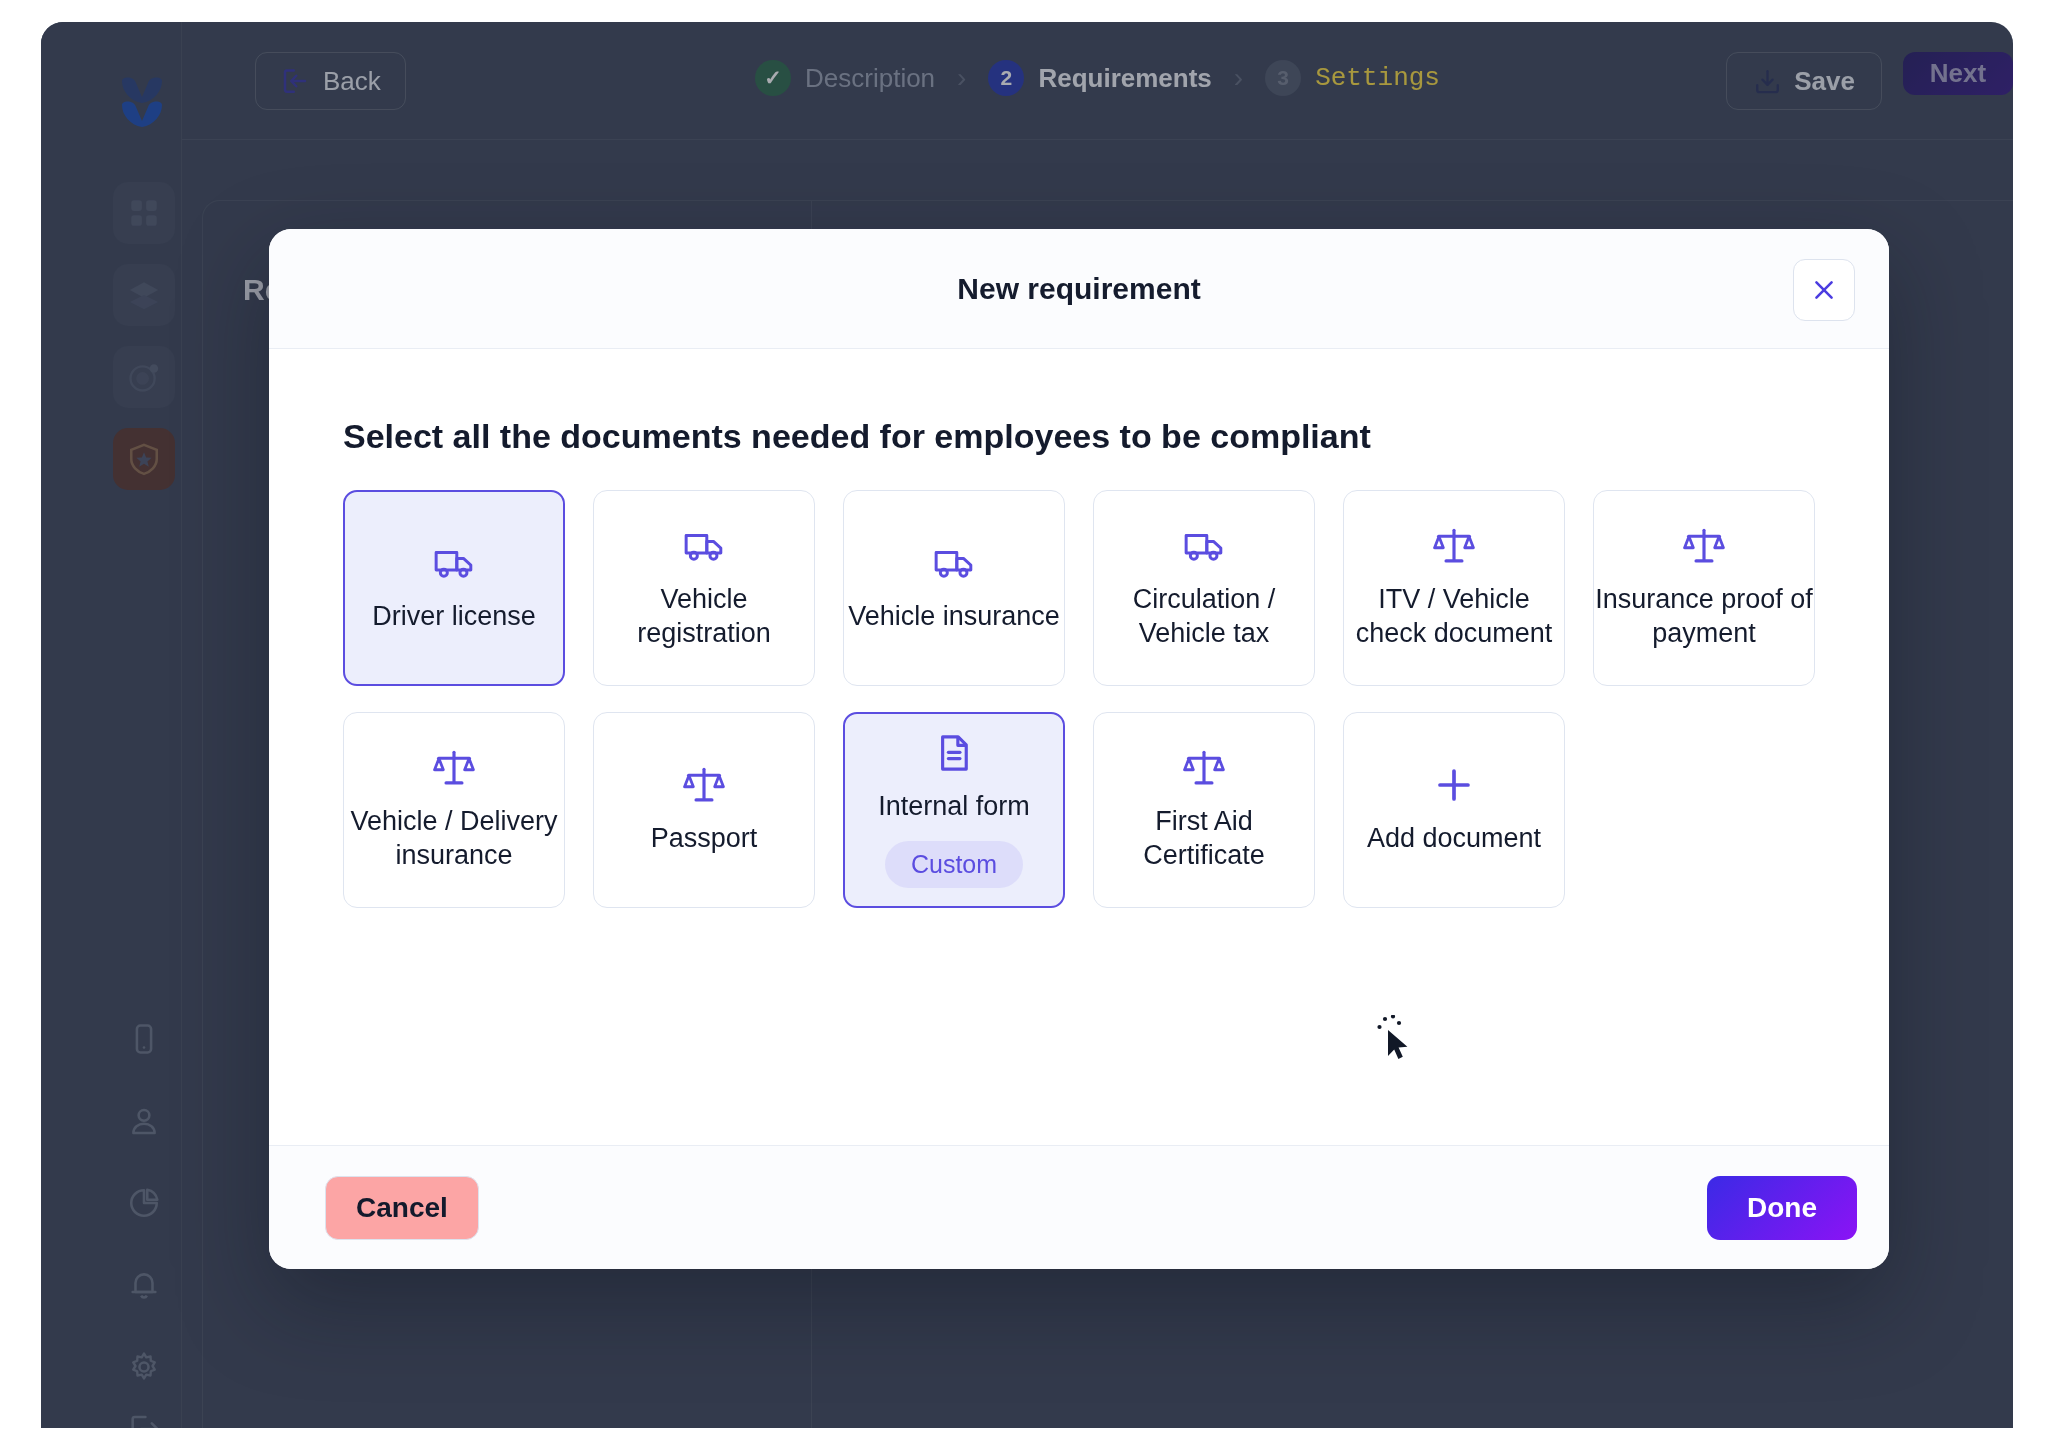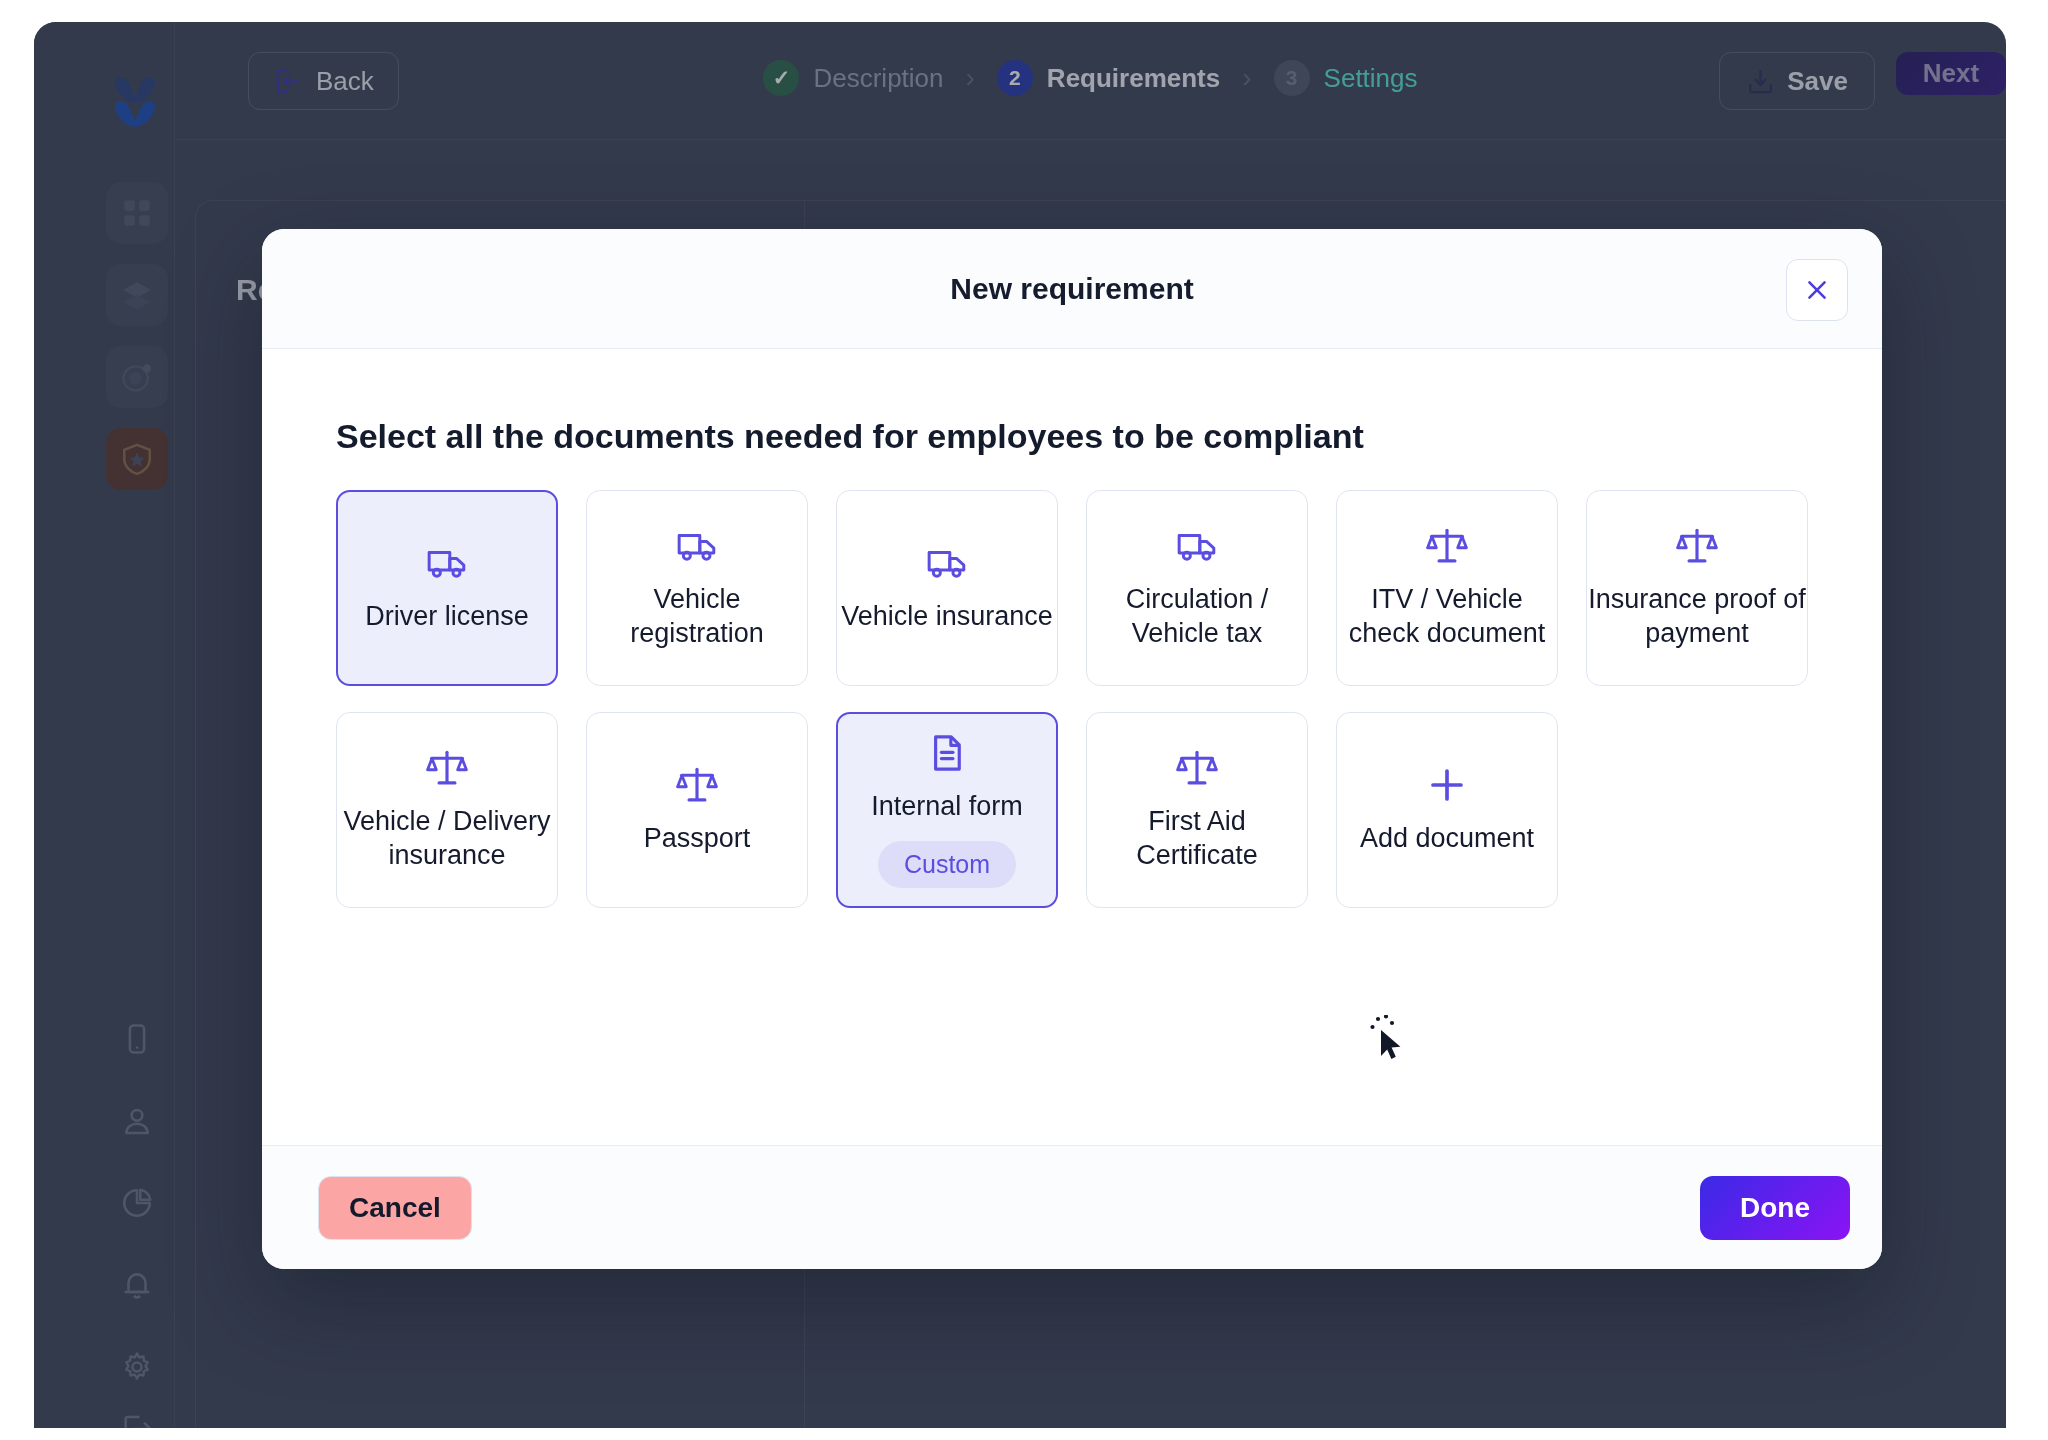--- a/index.html
+++ b/index.html
@@ -13,7 +13,7 @@
   
   #app-window {
     position: absolute;
-    left: 34px; top: 22px;
+    left: 41px; top: 22px;
     width: 1972px; height: 1406px;
     background: #414a5e;
     border-radius: 22px 22px 0 0;

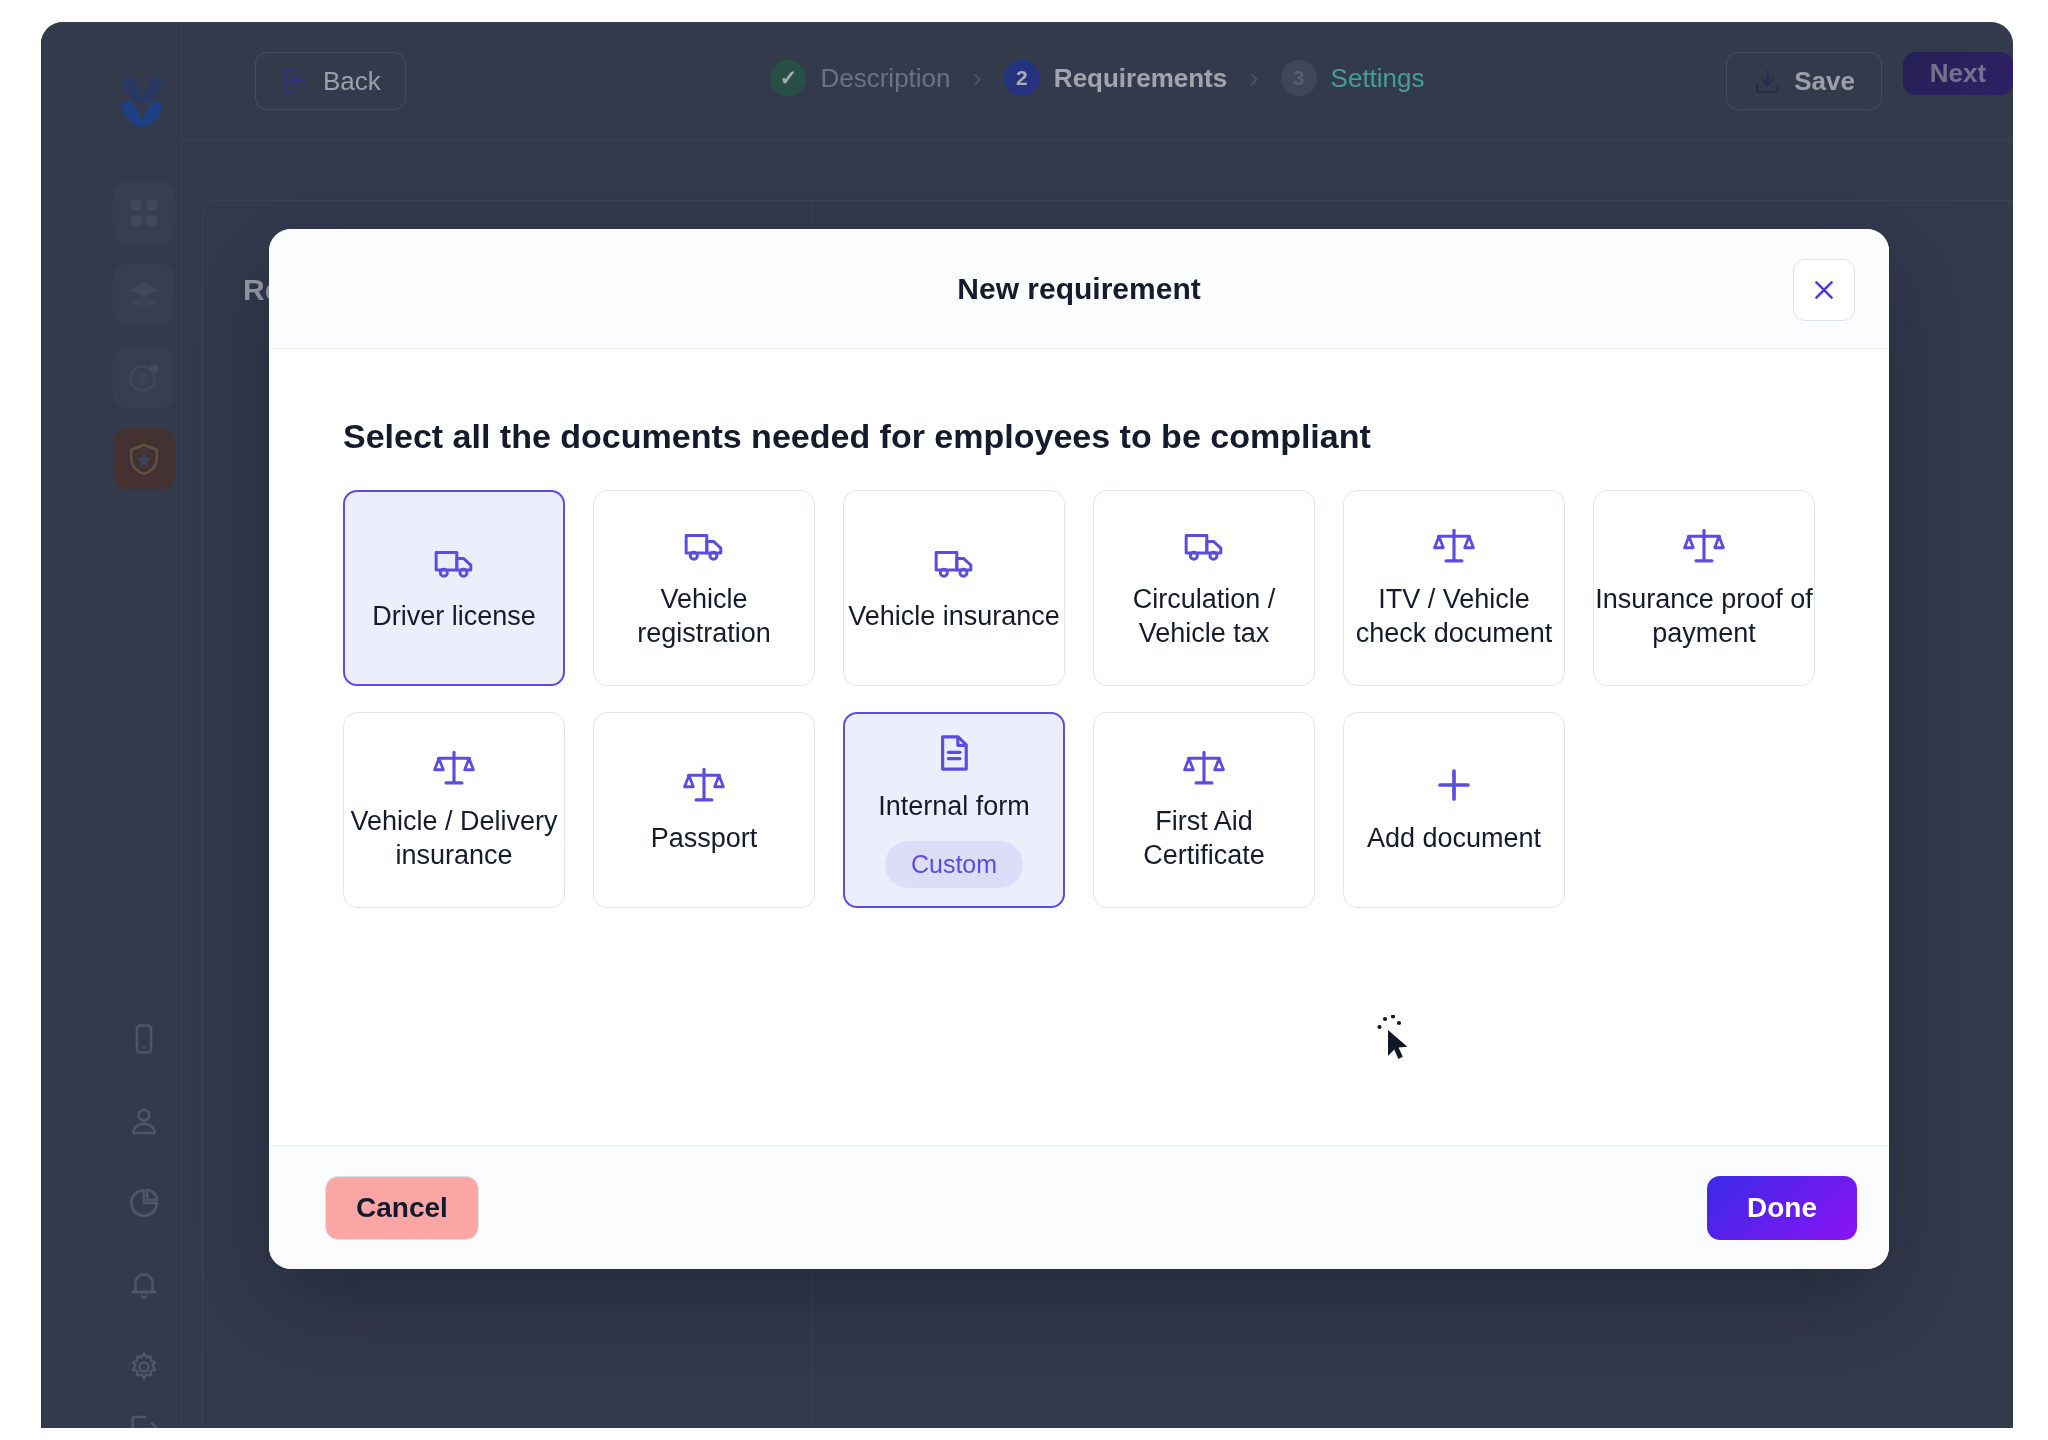--- a/index.html
+++ b/index.html
@@ -86,7 +86,7 @@
   .step-label { font-size: 26px; }
   .step-label.done { color: #9aa2b4; font-weight: 500; }
   .step-label.current { color: #f2f4f9; font-weight: 700; }
-  .step-label.todo { color: #5eead4; font-weight: 500; }
+  .step-label.todo { color: #fde047; font-weight: 500; font-family: Liberation Mono, monospace; }
   .step-sep {
     color: #6a melhor; font-size: 26px;
   }

